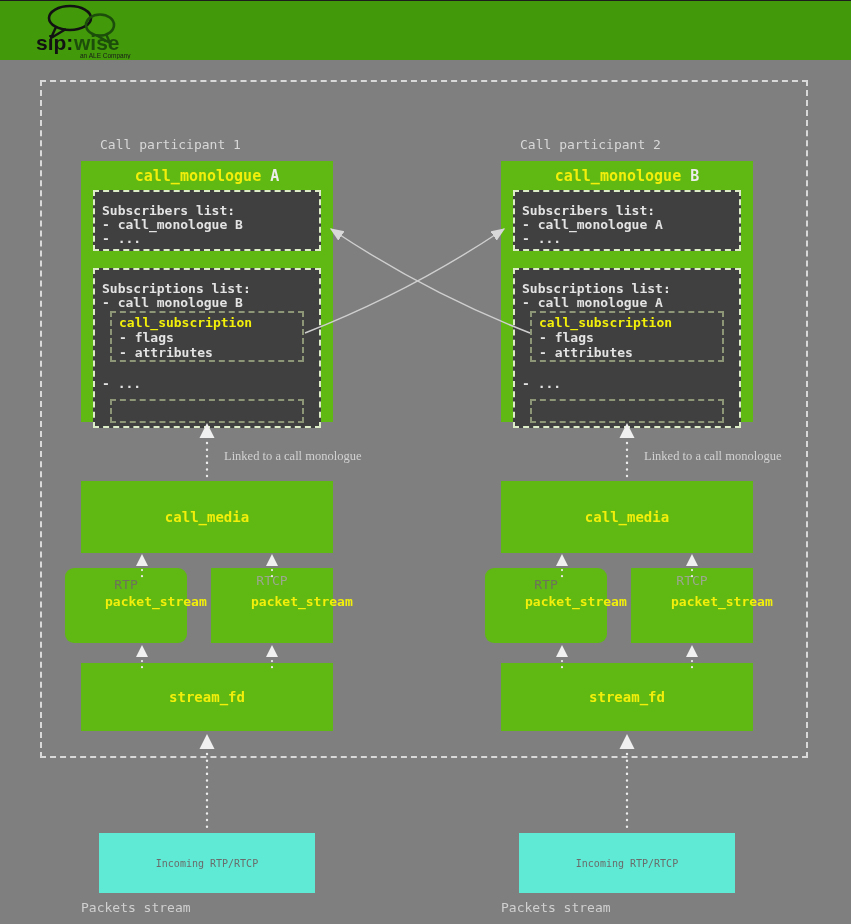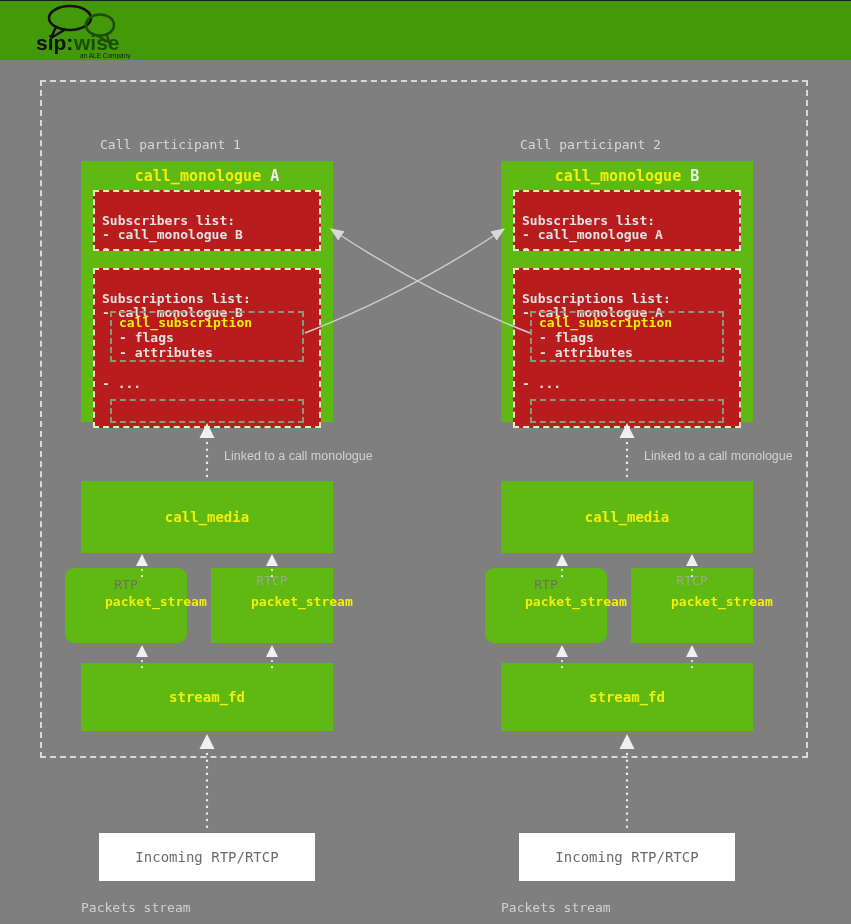--- a/index.html
+++ b/index.html
@@ -41,9 +41,9 @@
   .white{color:#ececec;}
   .inner{
     position:absolute;left:12px;width:228px;
-    background:#b91c1c;border:2px dashed #dcedc8;box-sizing:border-box;
+    background:#404040;border:2px dashed #dcedc8;box-sizing:border-box;
     color:#e3e3e3;font-weight:bold;font-size:13px;line-height:14px;
-    padding:22px 7px;overflow:hidden;
+    padding:12px 7px;overflow:hidden;
   }
   .subscribers{top:29px;height:61px;}
   .subscriptions{top:107px;height:160px;}

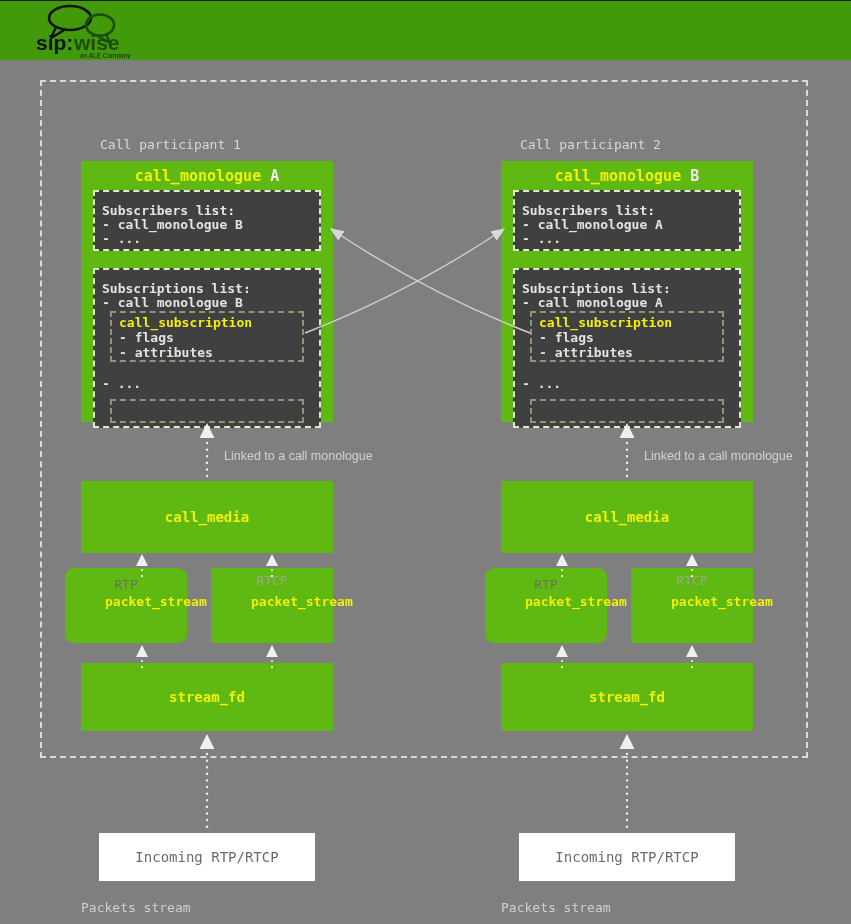--- a/index.html
+++ b/index.html
@@ -59,7 +59,7 @@
   }
   .linked-label{
     position:absolute;left:224px;top:449px;
-    font-family:Liberation Sans, sans-serif;font-size:12.5px;color:#d2d2d2;
+    font-family:Liberation Serif, serif;font-size:12.5px;color:#d2d2d2;
   }
   .media{
     left:81px;top:481px;width:252px;height:72px;

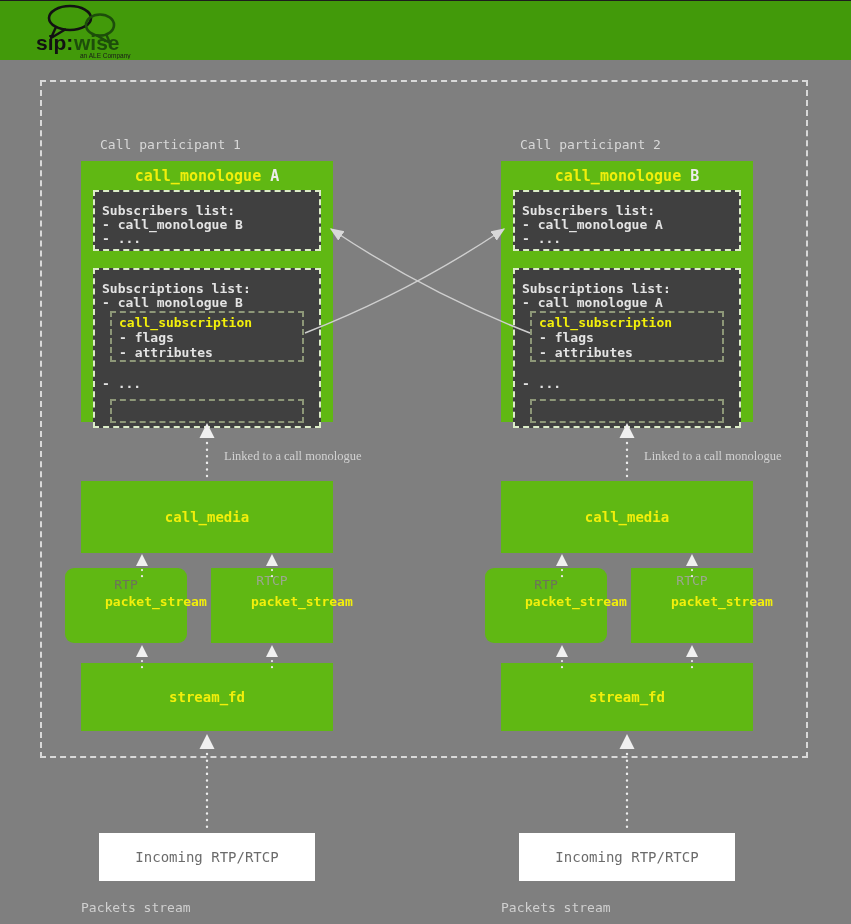--- a/index.html
+++ b/index.html
@@ -82,9 +82,9 @@
     font-weight:bold;font-size:14px;
   }
   .incoming{
-    position:absolute;left:99px;top:833px;width:216px;height:48px;
-    background:#ffffff;display:flex;align-items:center;justify-content:center;
-    color:#6b6b6b;font-size:14px;
+    position:absolute;left:99px;top:833px;width:216px;height:60px;
+    background:#5eead4;display:flex;align-items:center;justify-content:center;
+    color:#6b6b6b;font-size:10px;
   }
   .packets{
     position:absolute;left:81px;top:900px;width:252px;text-align:left;

